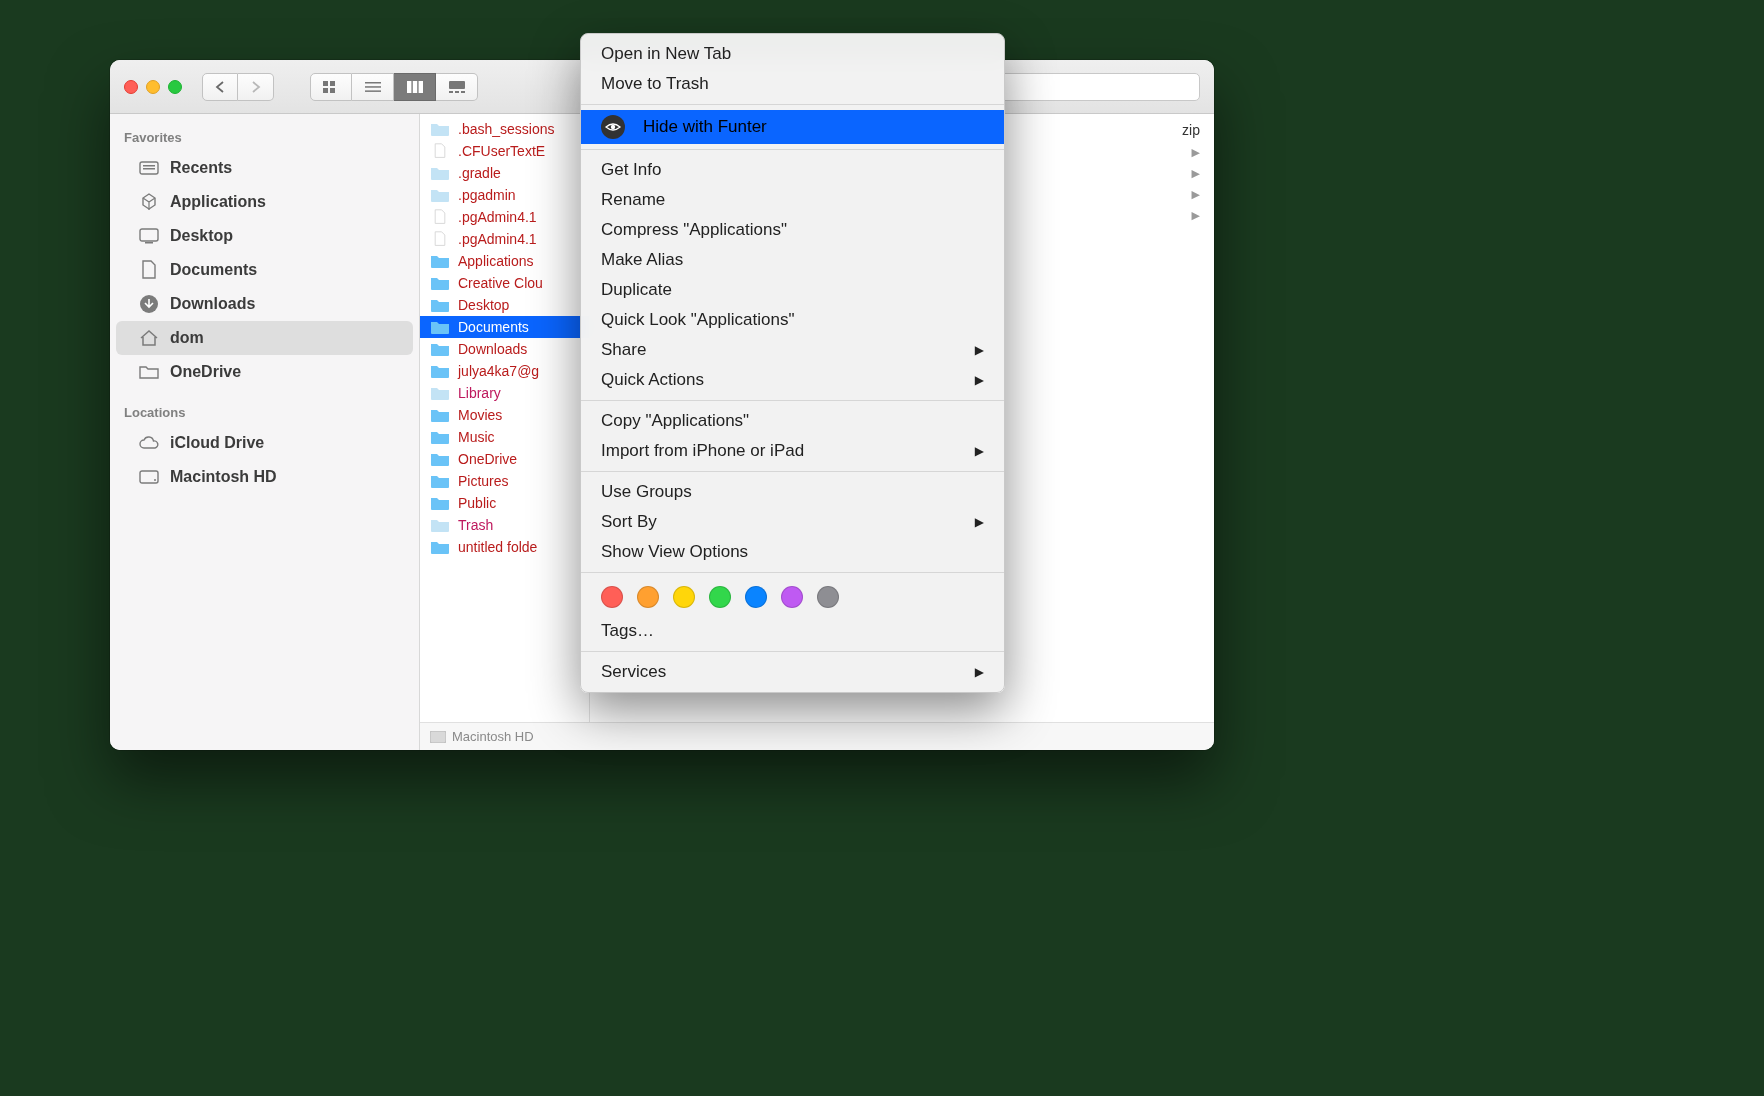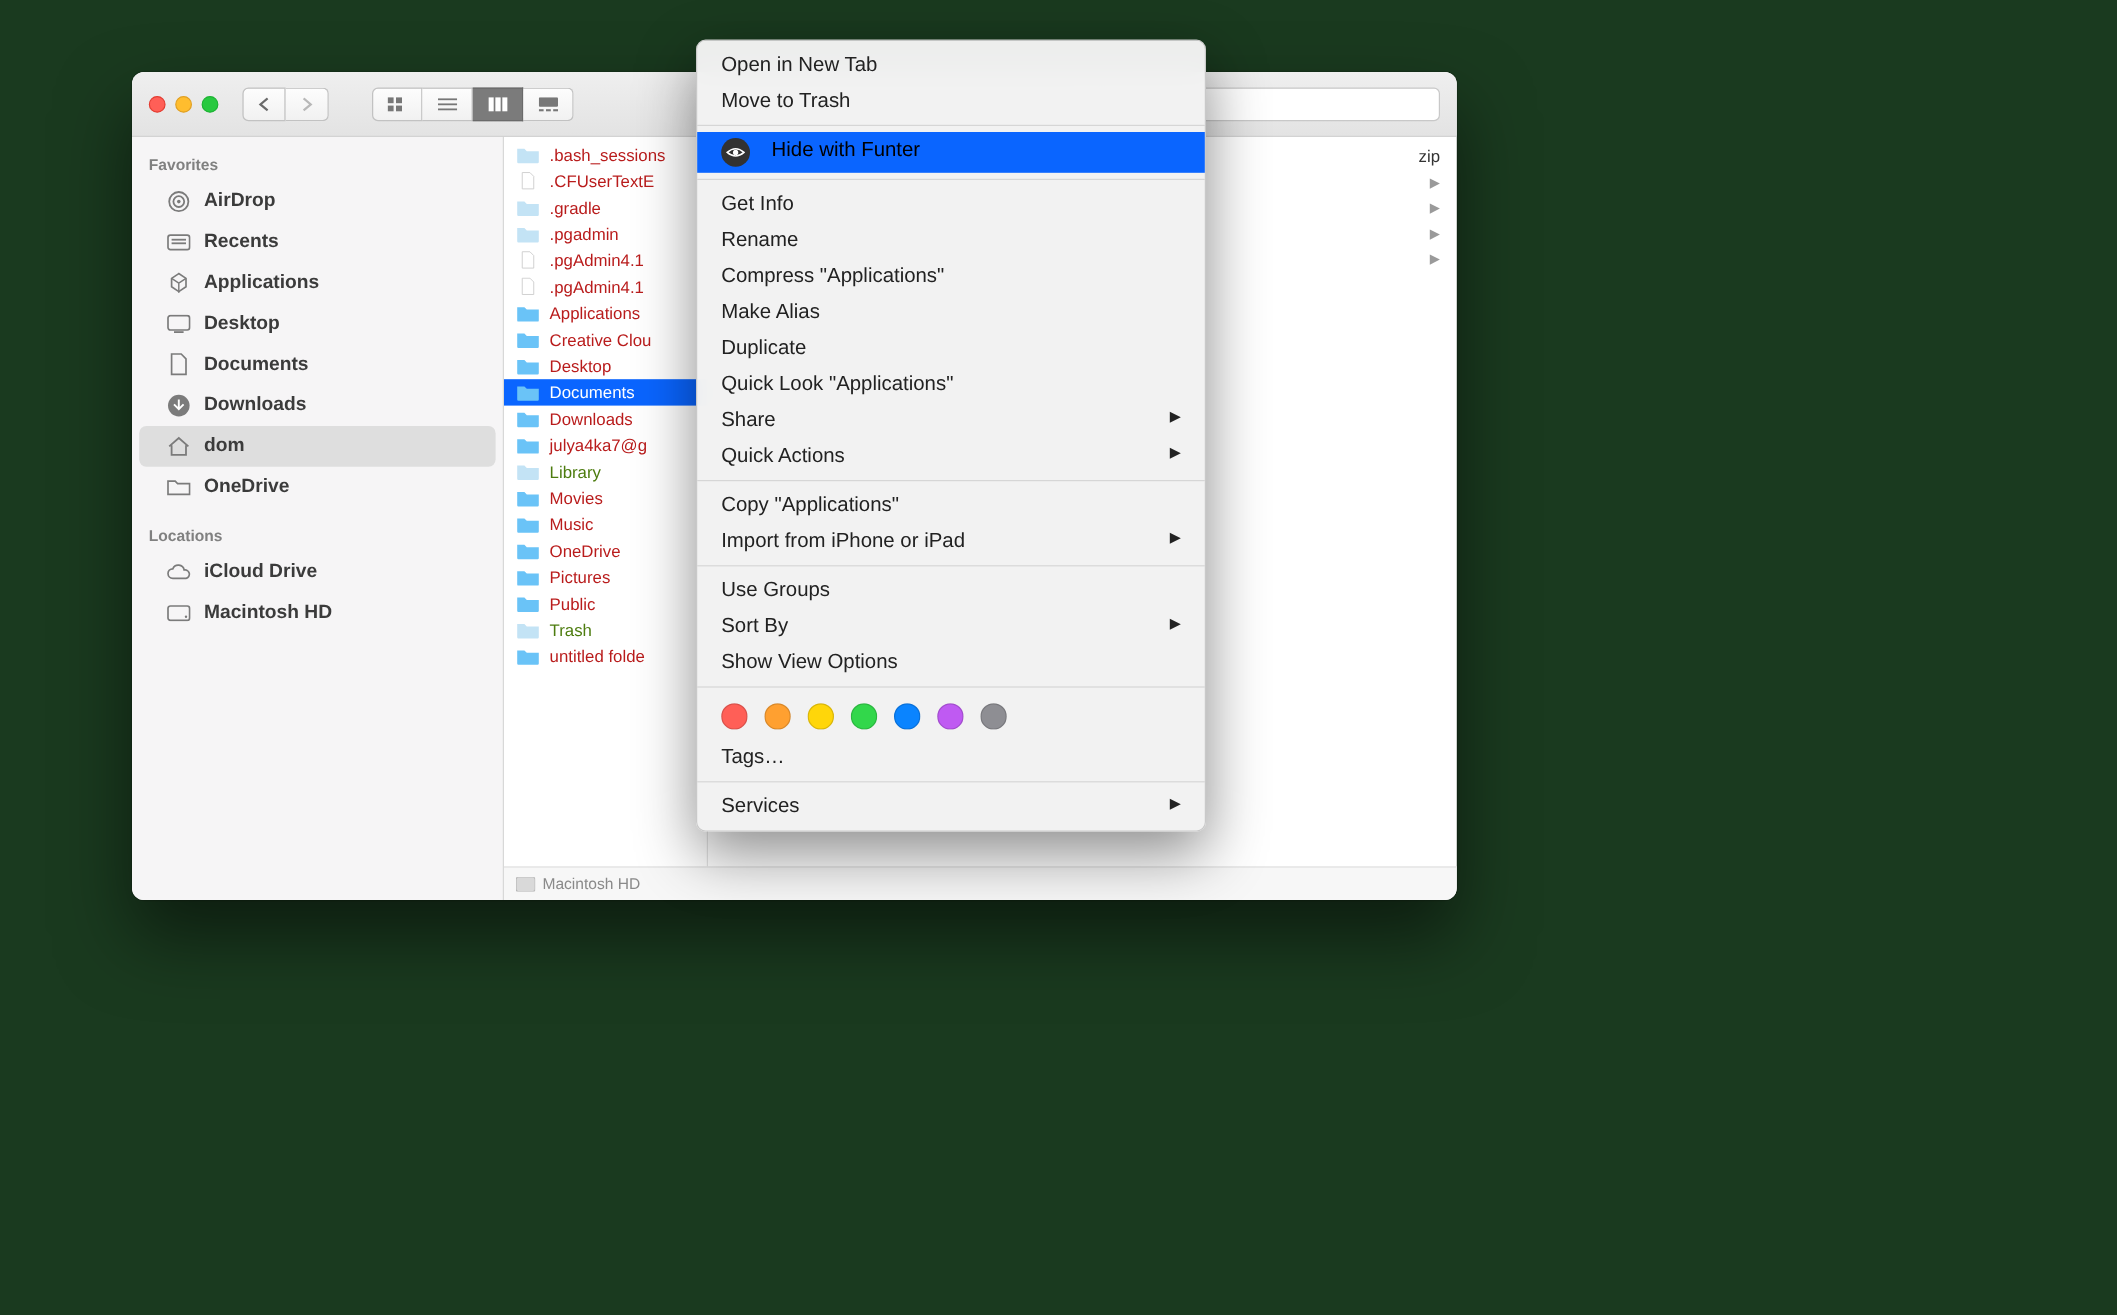--- a/index.html
+++ b/index.html
@@ -112,7 +112,7 @@
     }
     .cm-item{
       padding: 5px 20px;
-      display:flex; gap:12px;
+      display:flex; align-items:center; gap:12px;
       white-space:nowrap;
     }
     .cm-item.hl{ background:#0a65ff; color:#000000;gap:18px; }

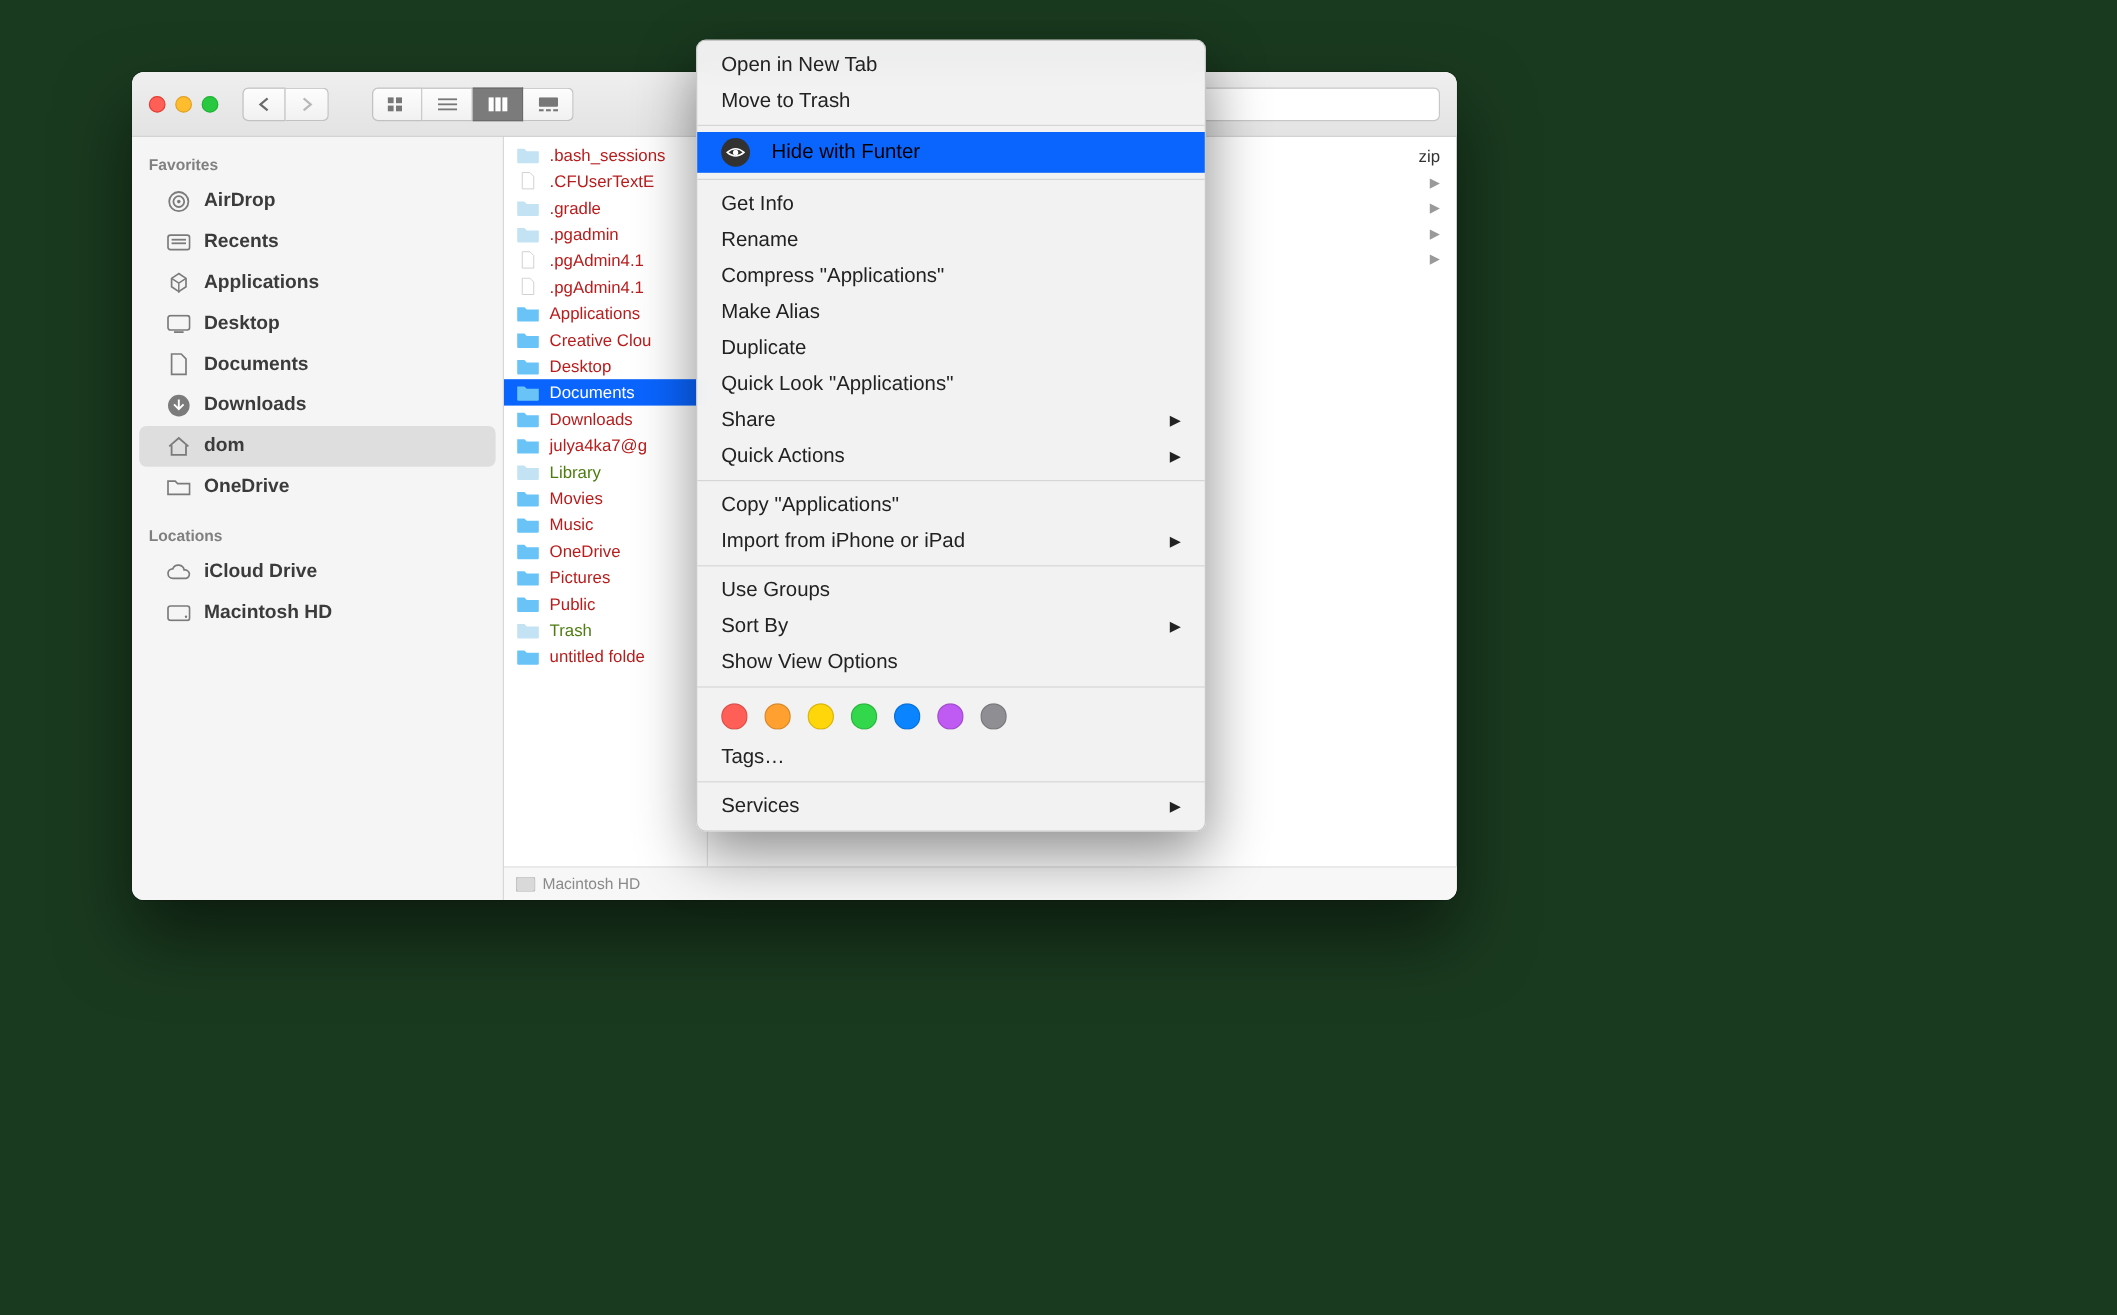--- a/index.html
+++ b/index.html
@@ -203,16 +203,6 @@
 
       <div class="sb-item">
         <span class="sb-icon">
-            <svg width="20" height="20">
-              <circle cx="10" cy="10" r="8" fill="none" stroke="#7b7b7b" stroke-width="1.5"></circle>
-              <circle cx="10" cy="10" r="4.5" fill="none" stroke="#7b7b7b" stroke-width="1.5"></circle>
-              <circle cx="10" cy="10" r="1.5" fill="#7b7b7b"></circle>
-            </svg>
-          </span>
-        <span>AirDrop</span>
-      </div>
-      <div class="sb-item">
-        <span class="sb-icon">
             <svg width="20" height="16">
               <rect x="1" y="2" width="18" height="12" rx="2" fill="none" stroke="#7b7b7b" stroke-width="1.4"></rect>
               <rect x="4" y="5" width="12" height="1.5" fill="#7b7b7b"></rect>

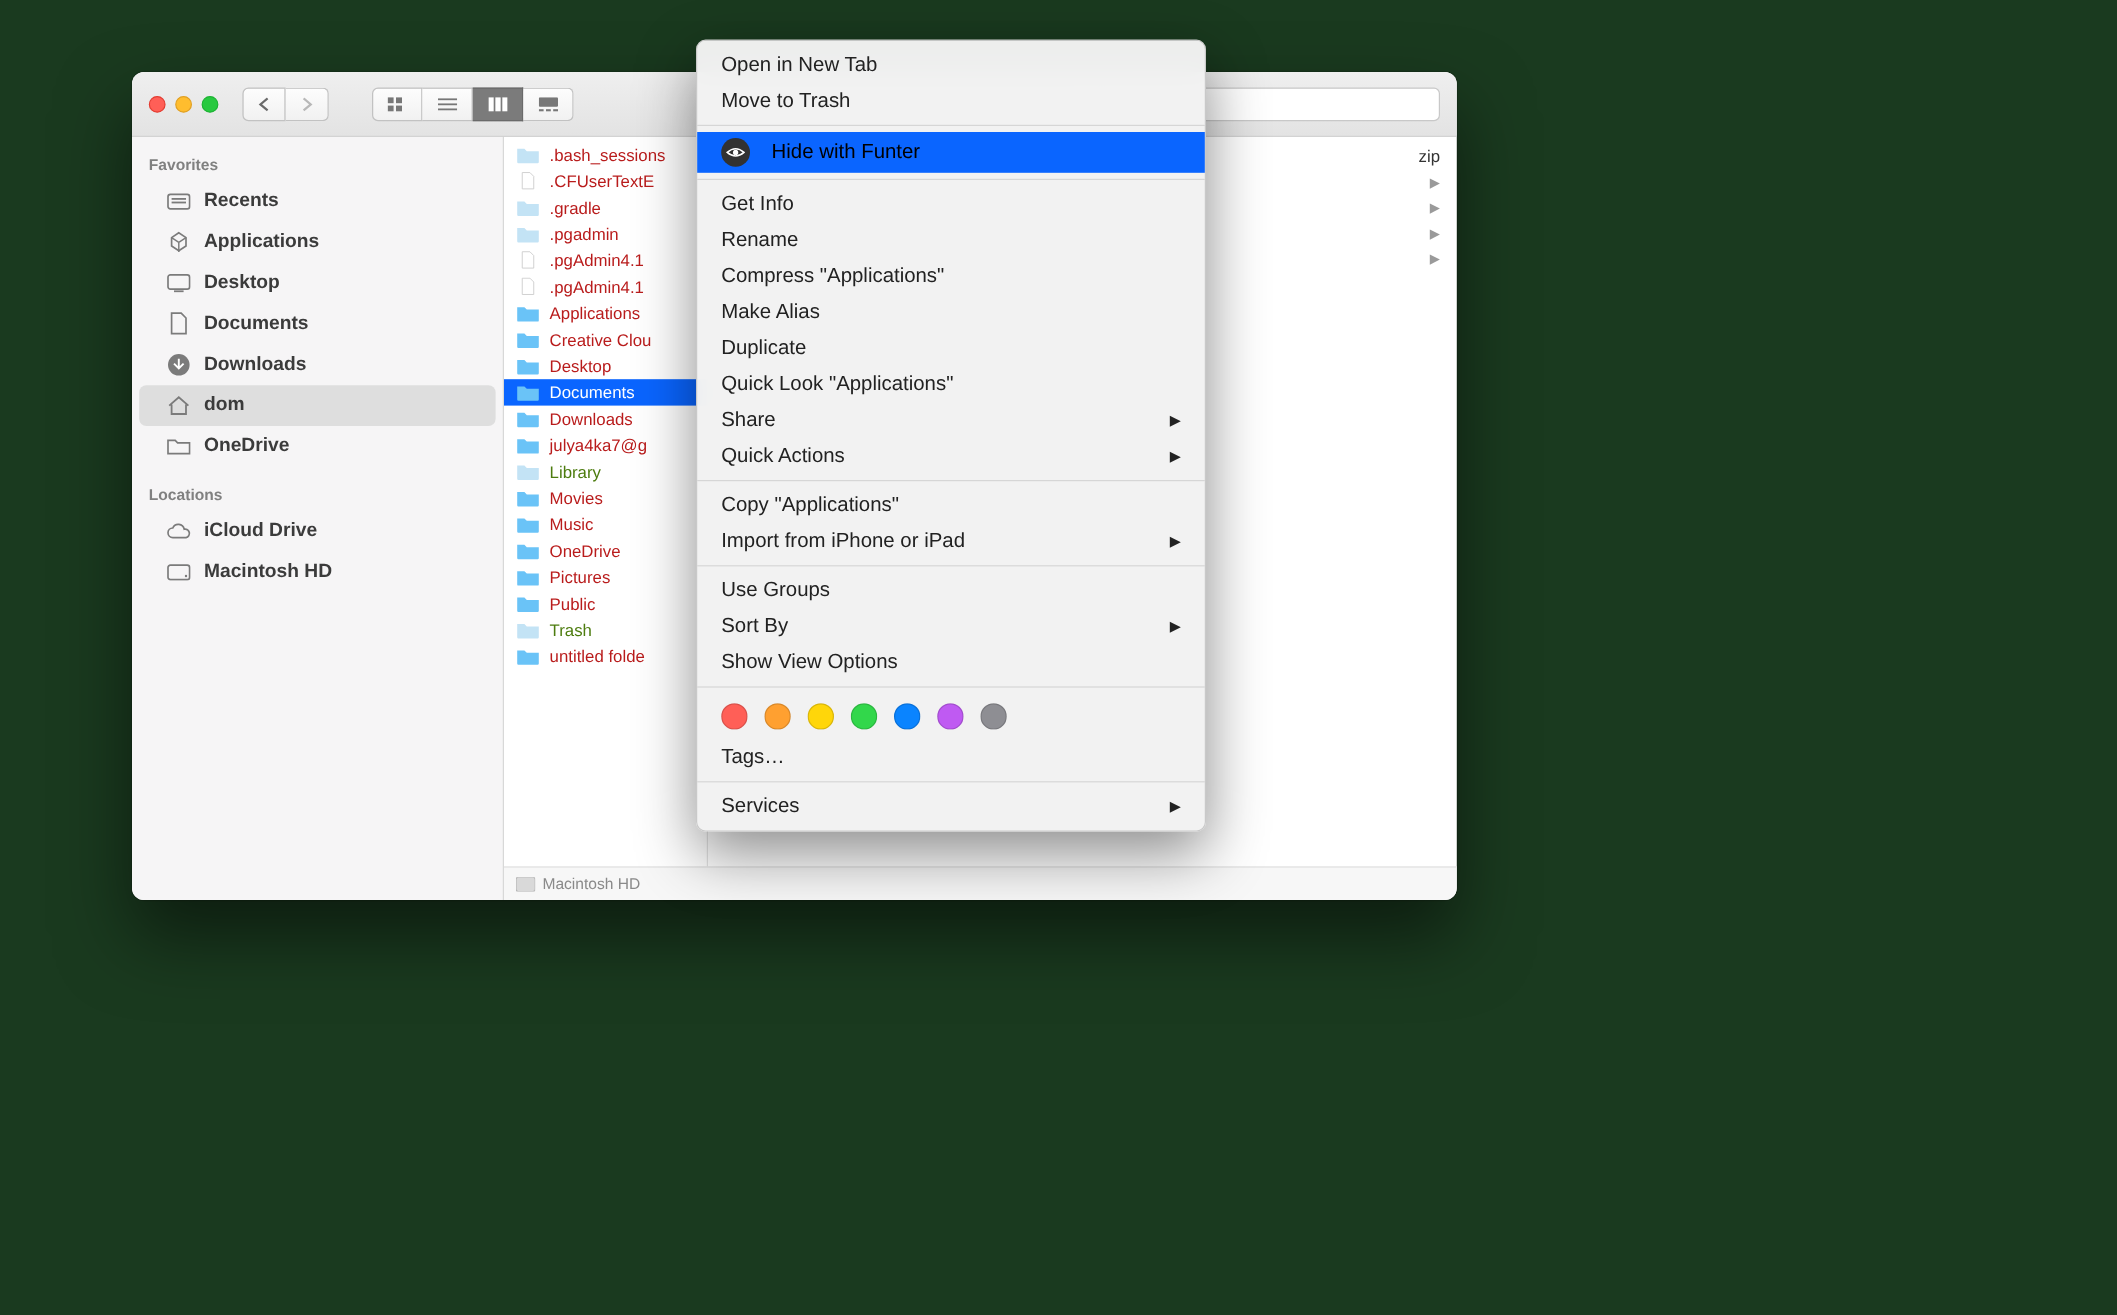--- a/index.html
+++ b/index.html
@@ -80,7 +80,7 @@
       display:flex; align-items:center; gap:8px;
       padding: 3px 10px; color:#b91c1c; white-space:nowrap; overflow:hidden;
     }
-    .col-item.dim{ color:#4d7c0f; }
+    .col-item.dim{ color:#be185d; }
     .col-item.sel{ background:#0a65ff; color:#fff; }
     .fi{ width:20px;height:16px; flex:none; }
     .arr{ margin-left:auto; color:#9a9a9a; font-size:11px;}

